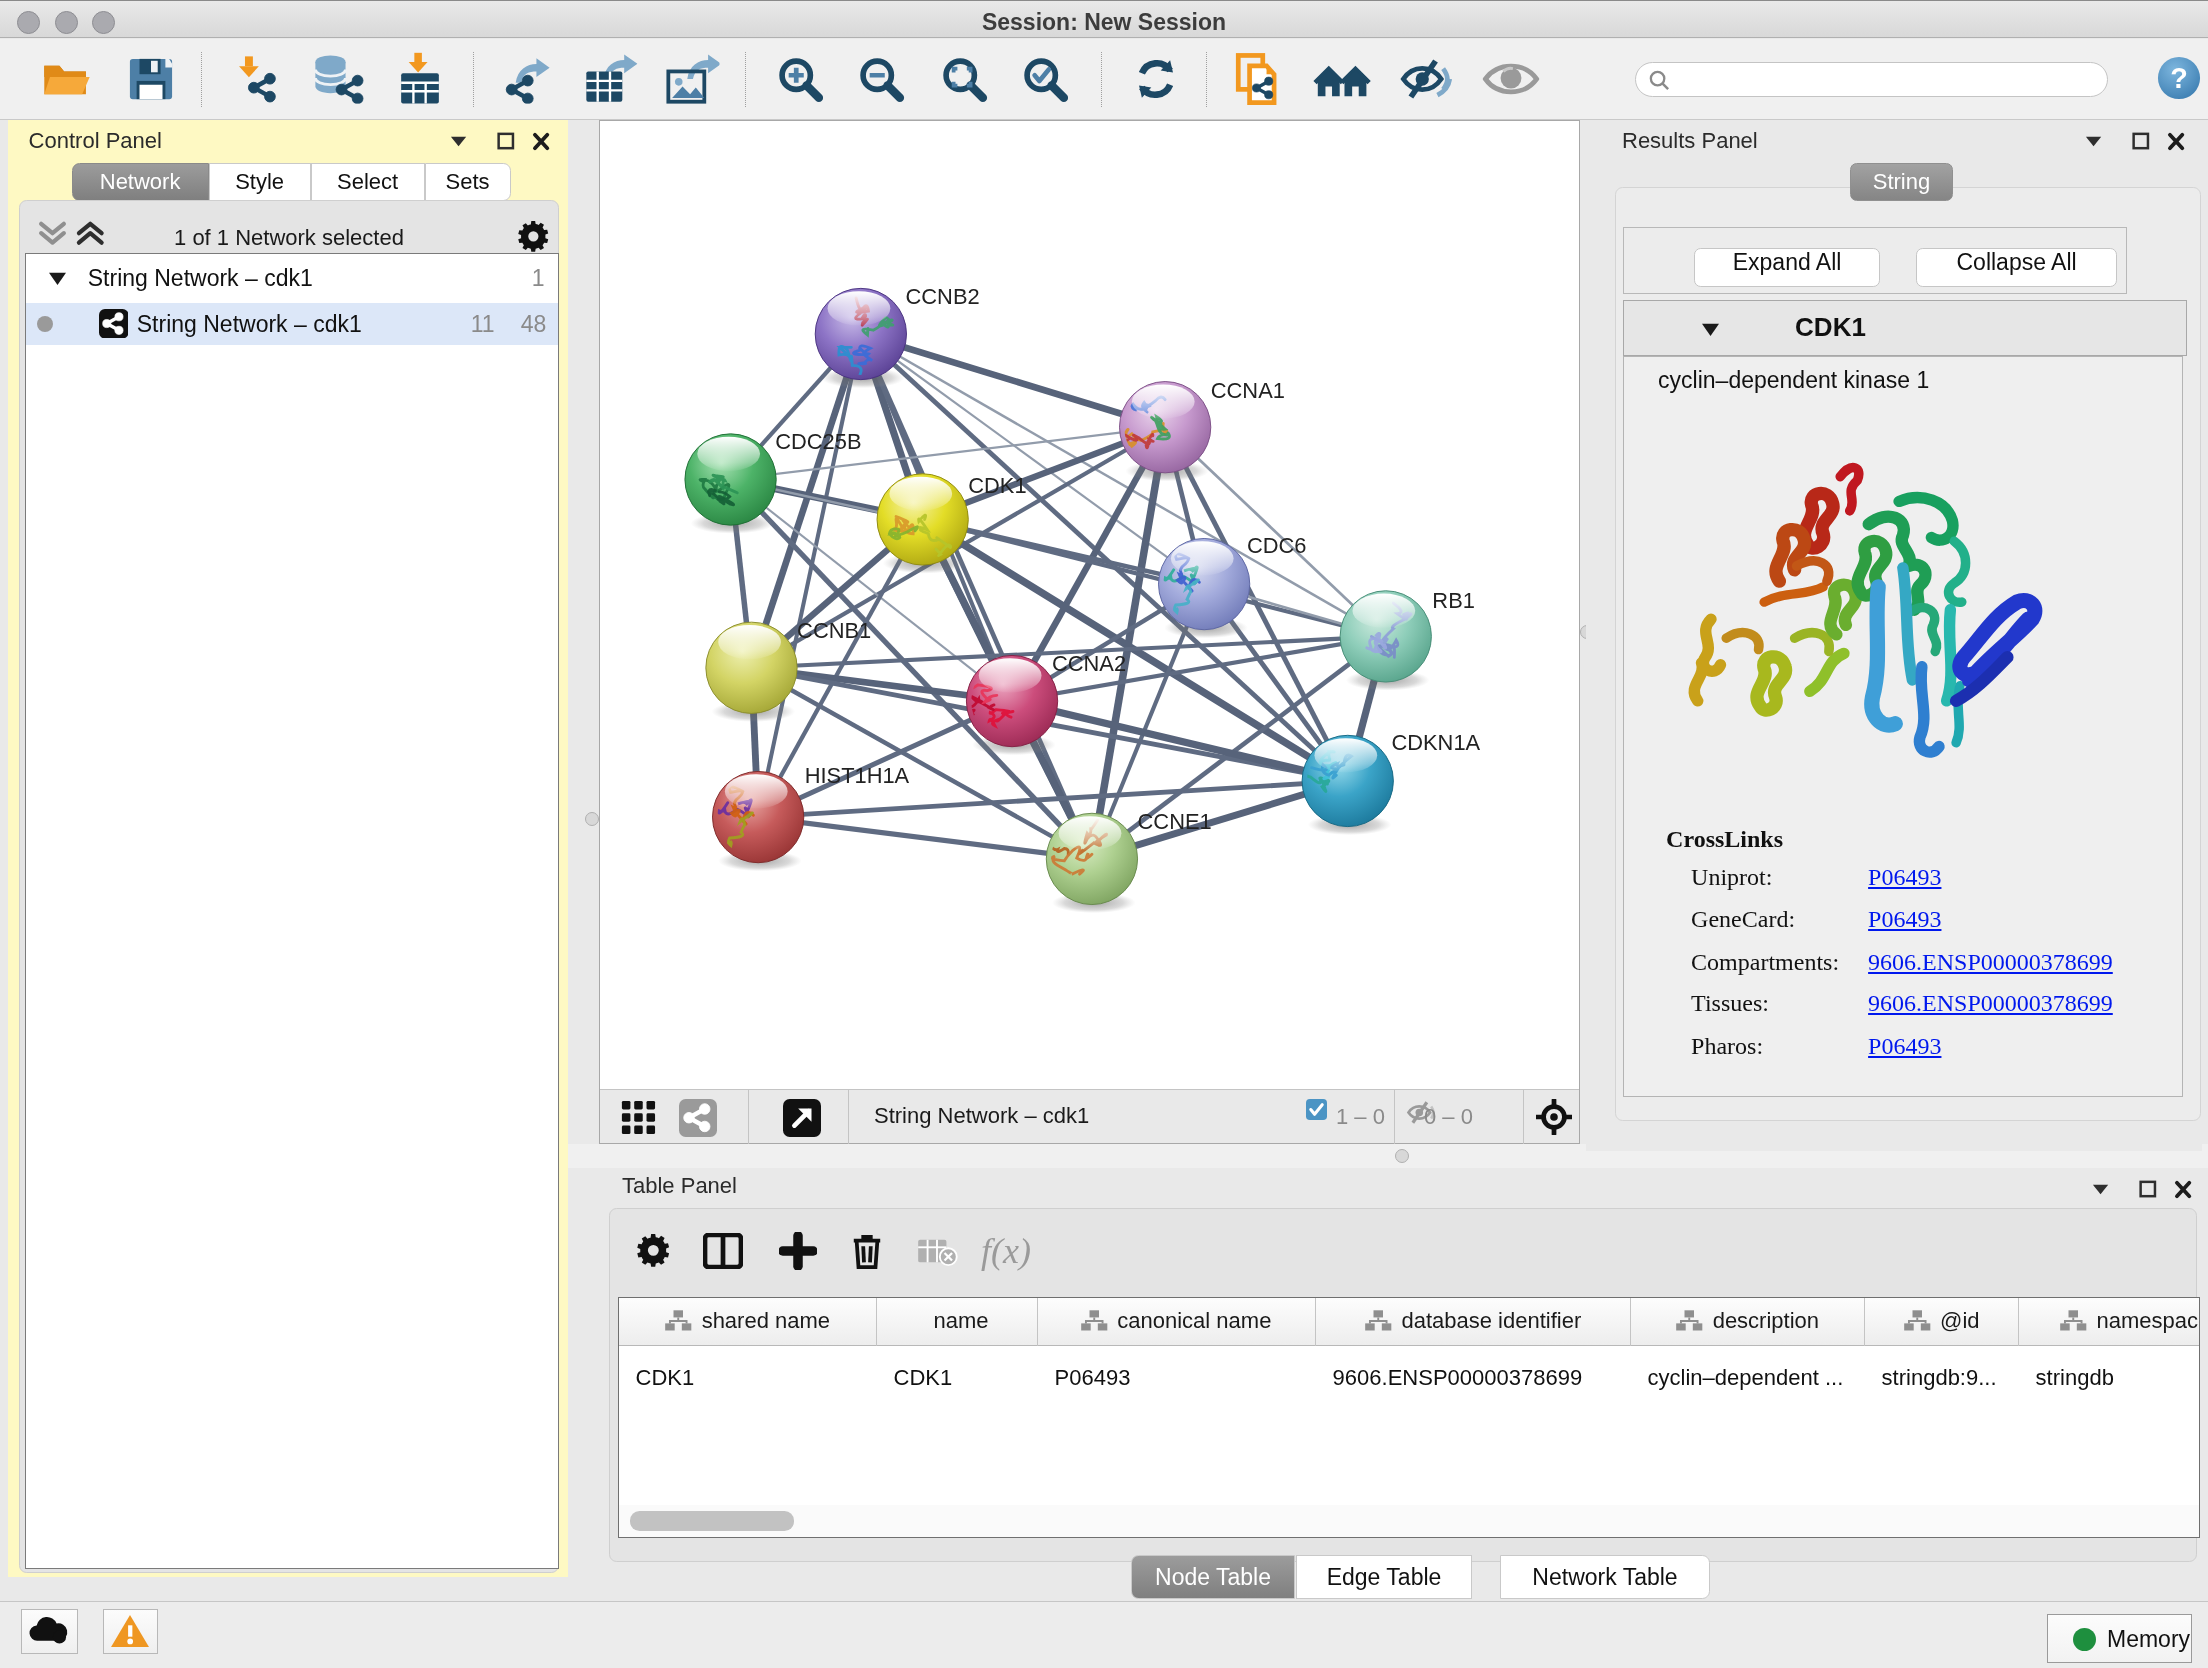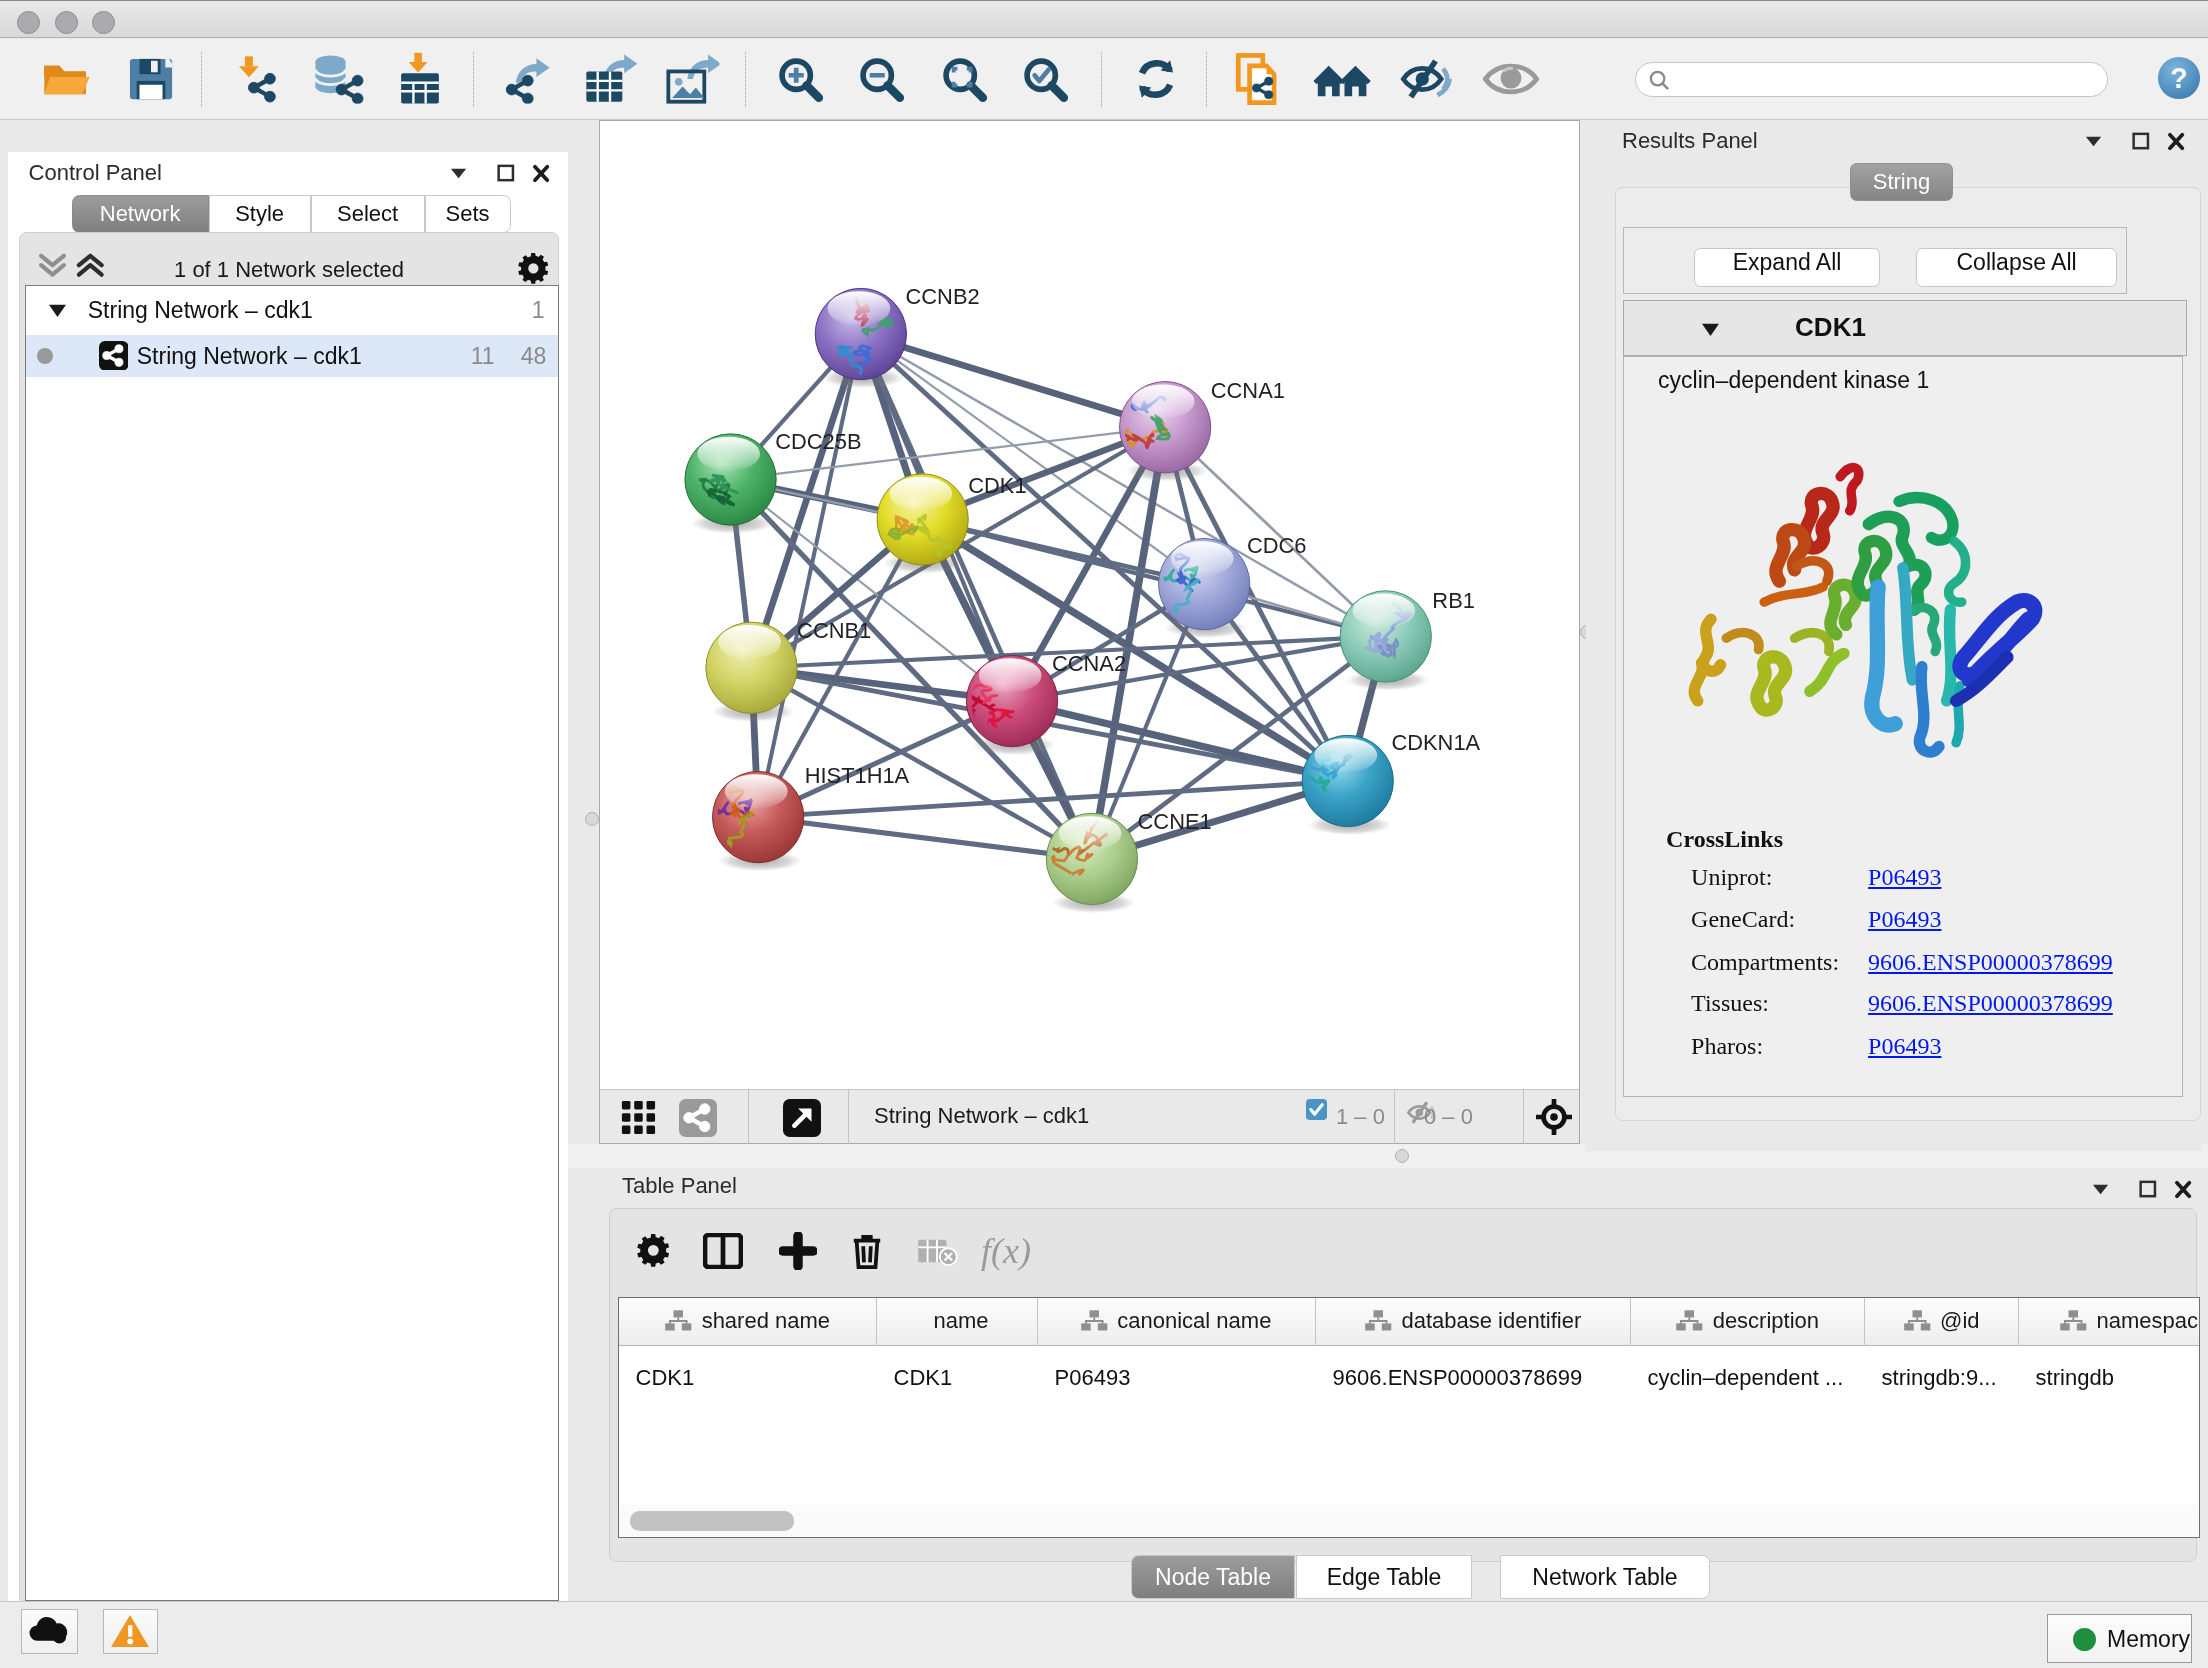--- a/index.html
+++ b/index.html
@@ -120,6 +120,7 @@
   <div class="tl" style="left:17px;"></div>
   <div class="tl" style="left:55px;"></div>
   <div class="tl" style="left:92px;"></div>
+  <div class="wtitle">Session: New Session</div>
 </div>
 
 <div class="toolbar">

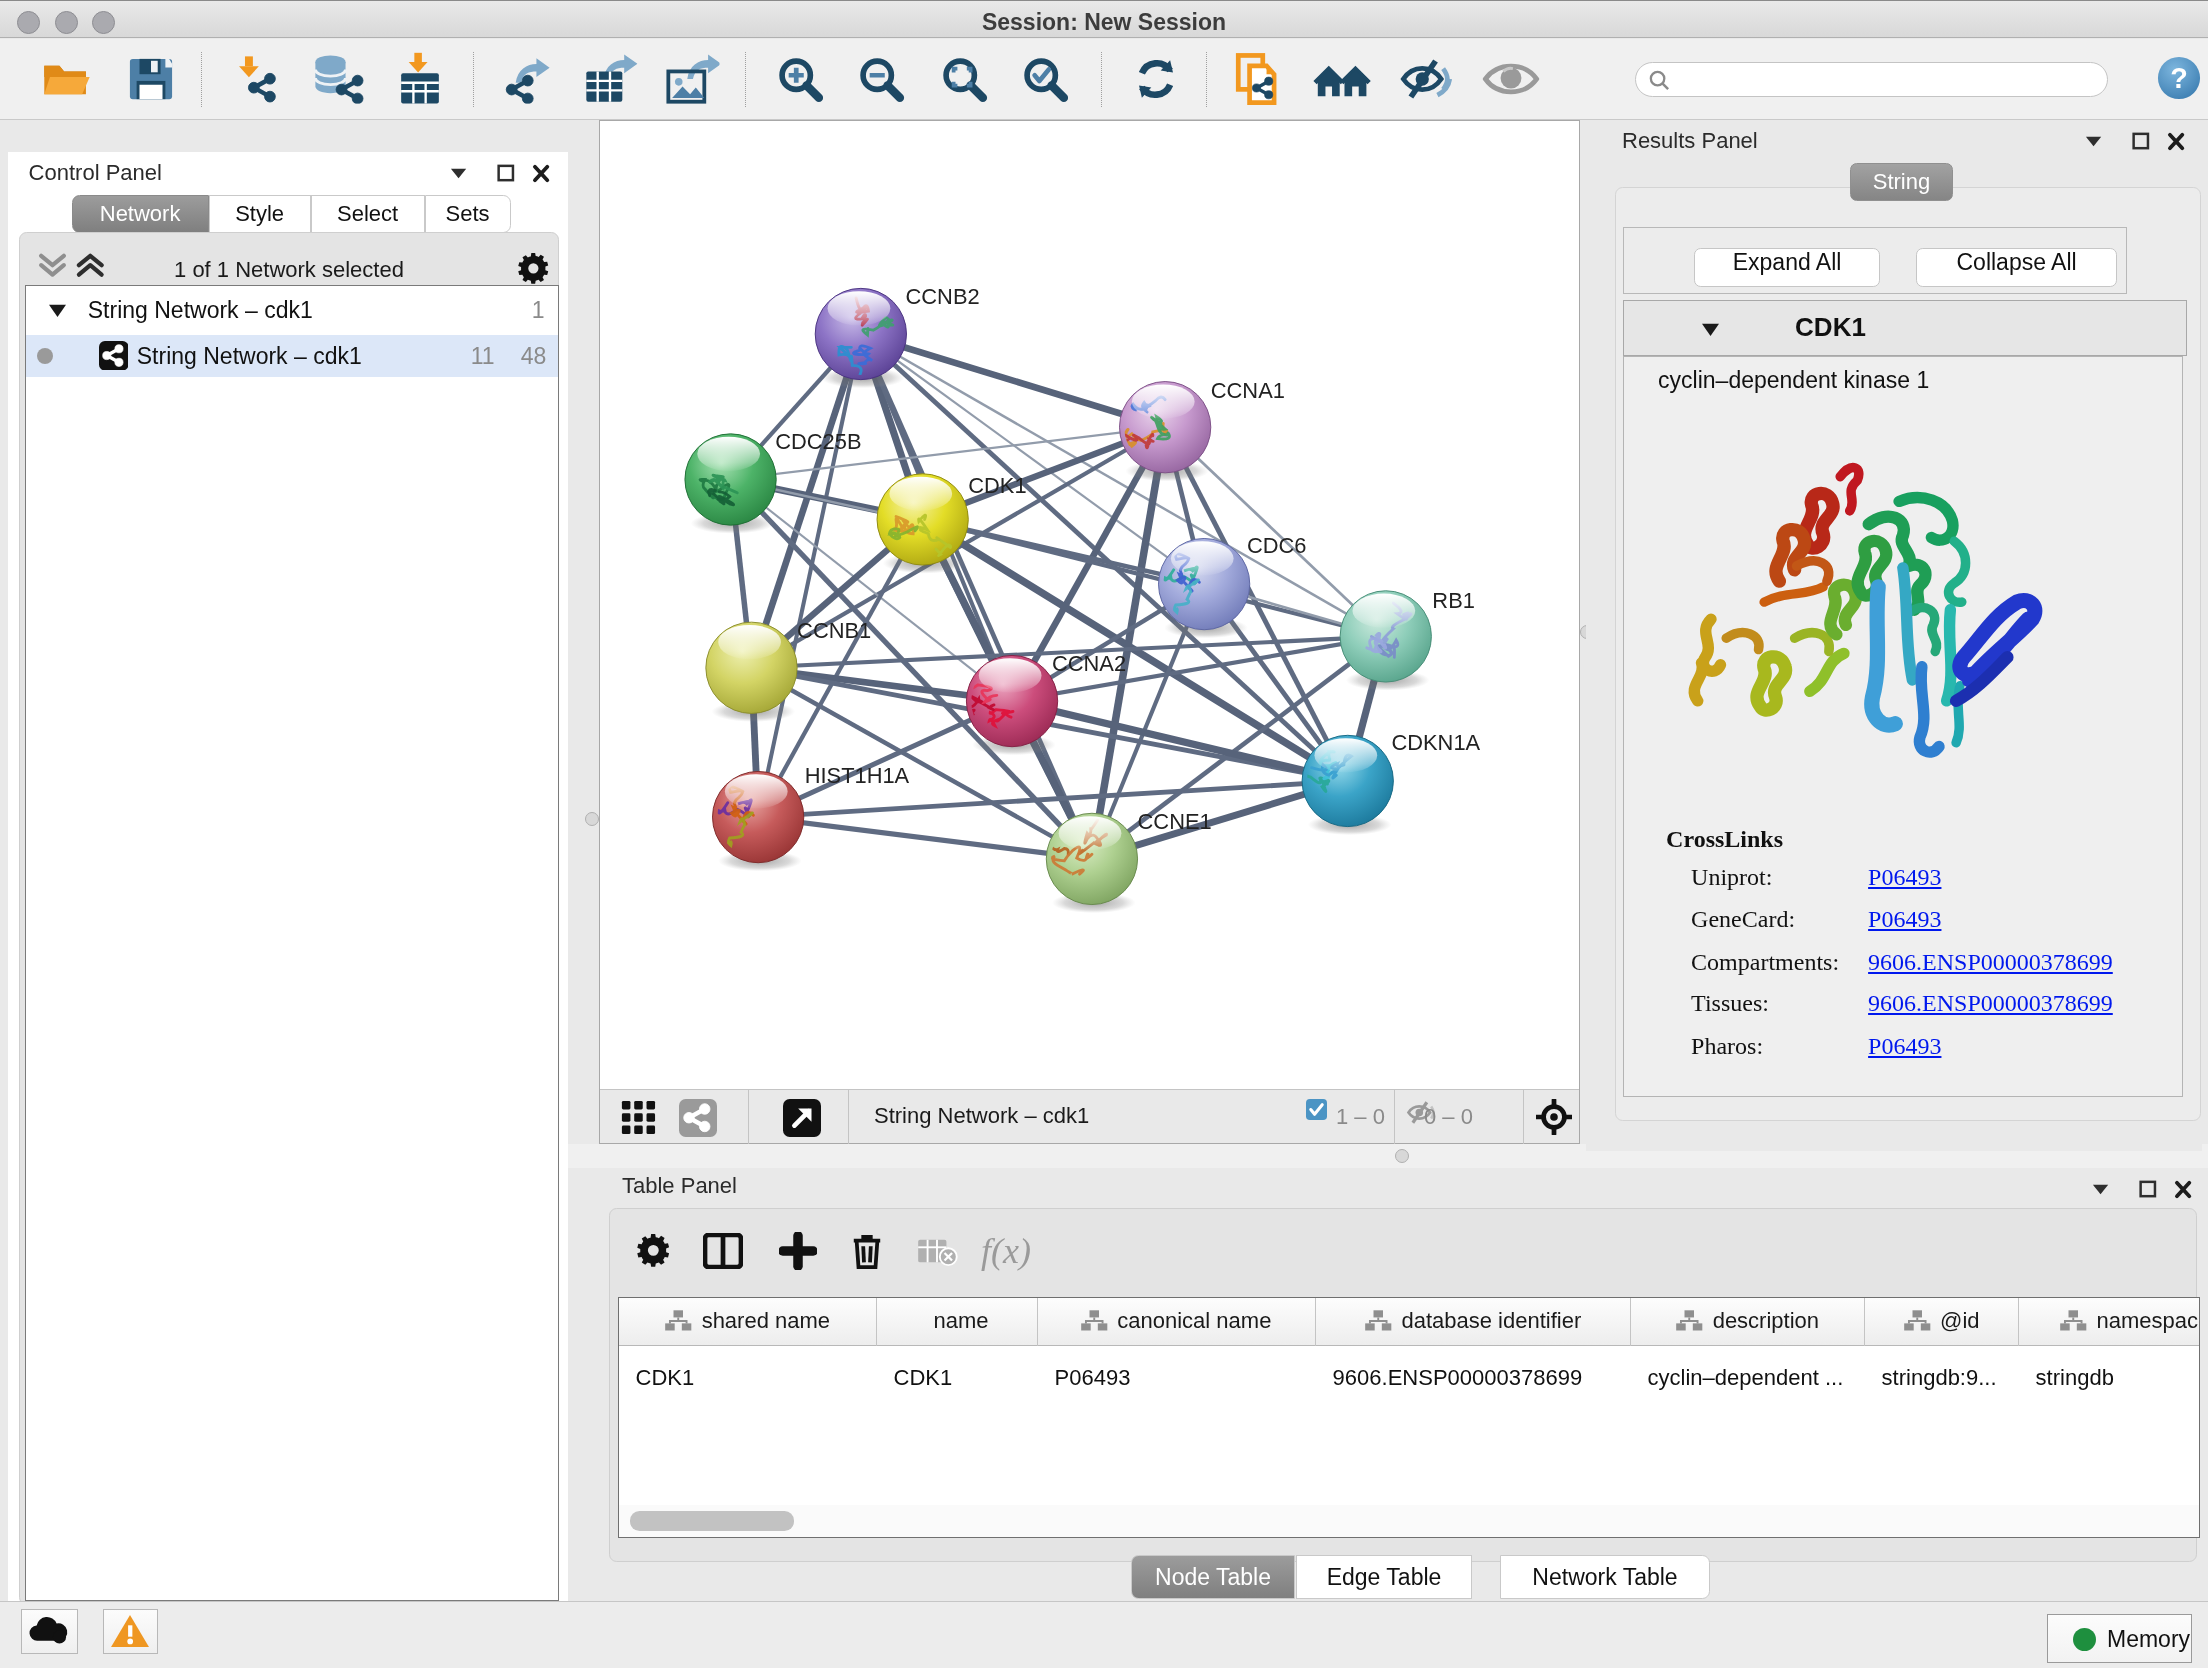--- a/index.html
+++ b/index.html
@@ -31,7 +31,7 @@
 .pbtns { position:absolute; top:11.4px; }
 
 
-.cpanel { position:absolute; left:7.6px; top:120px; width:560px; height:1457px; background:#ffffff;margin-top:32px; }
+.cpanel { position:absolute; left:7.6px; top:120px; width:560px; height:1457px; background:#fef9c3; }
 .tabbar { position:absolute; left:64px; top:43px; height:38px; }
 .tab { position:absolute; top:0; height:38px; font-size:22px; text-align:center;
   background:#ffffff; color:#111; border:1px solid #c9c9c9; line-height:36px; }

